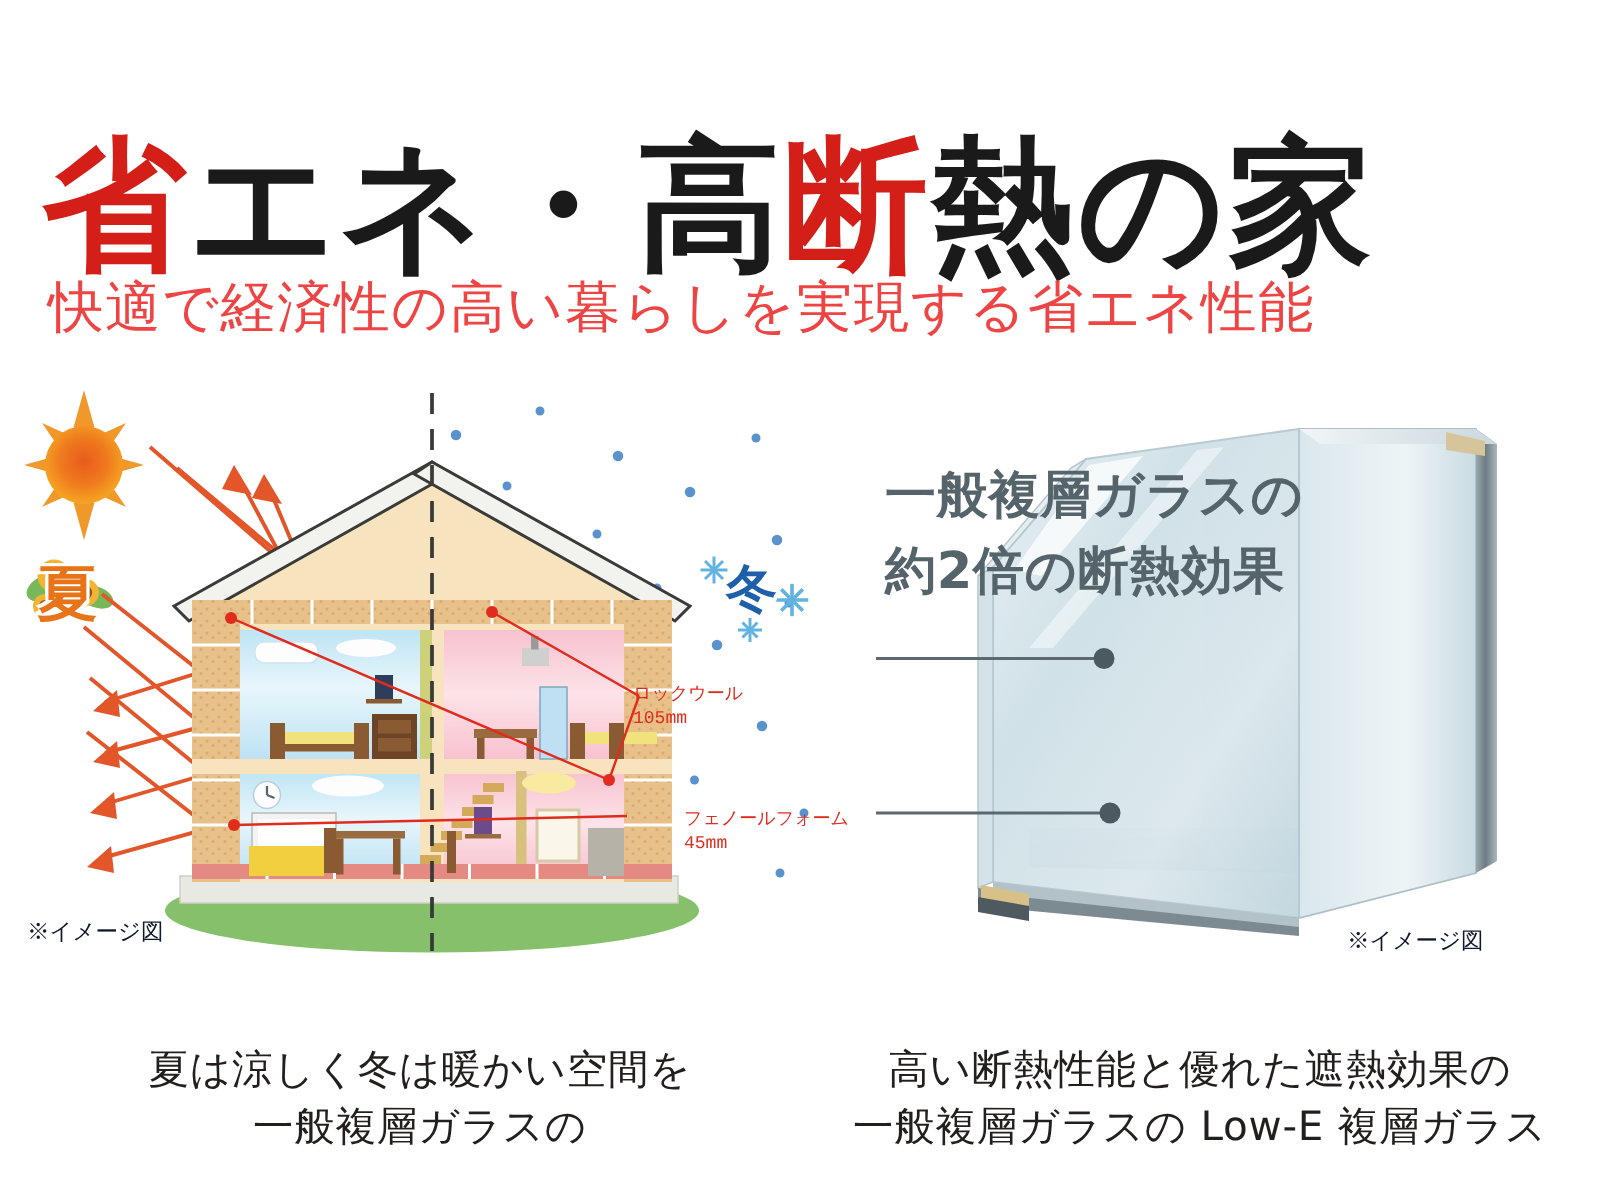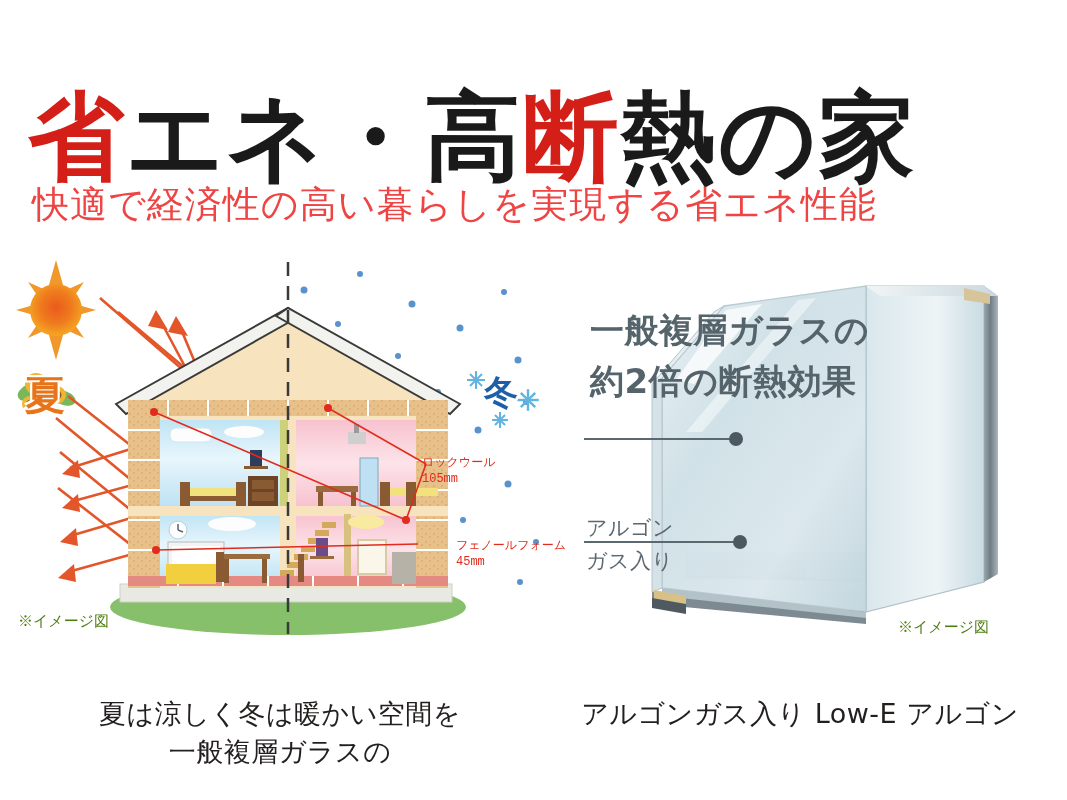--- a/index.html
+++ b/index.html
@@ -421,10 +421,6 @@
     <div>約2倍の断熱効果</div>
   </div>
 
-  <div class="glass-label" id="label-argon">
-    <div>アルゴン</div>
-    <div>ガス入り</div>
-  </div>
 
   <div class="note" style="left:898px;top:618px;">※イメージ図</div>
 

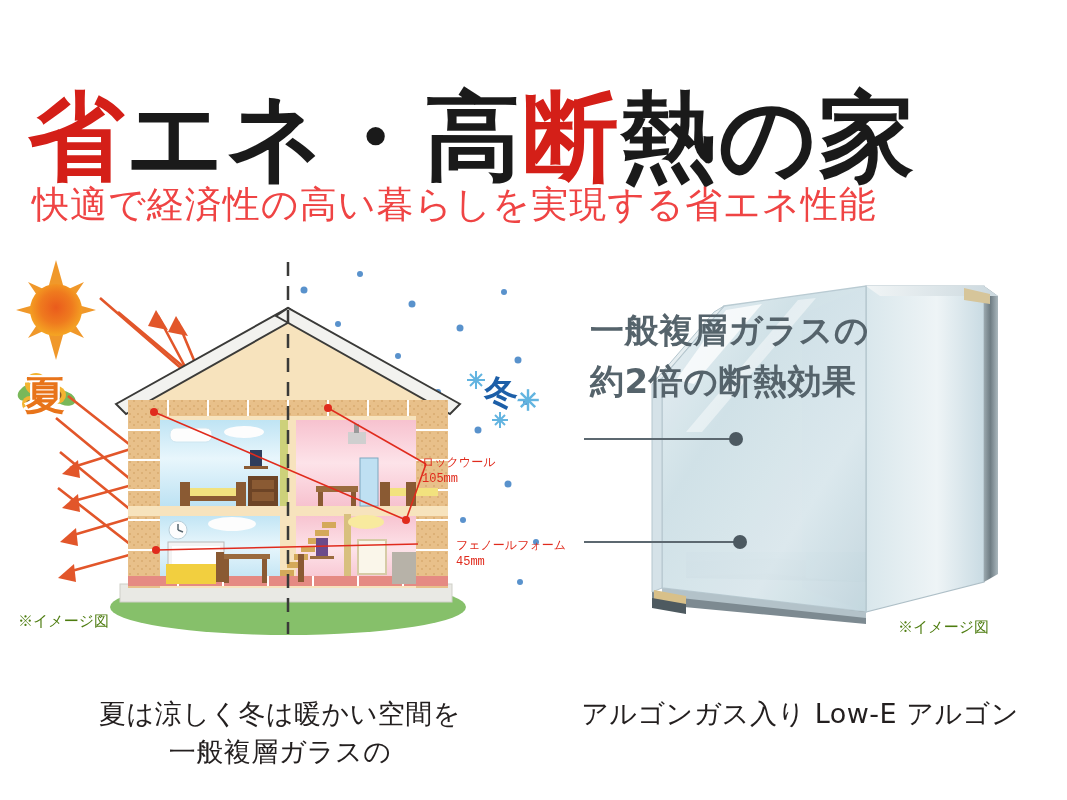--- a/index.html
+++ b/index.html
@@ -32,7 +32,7 @@
   #panel-glass{left:566px;top:252px;width:495px;height:392px;}
 
   .note{
-    position:absolute;font-size:15px;color:#4d7c0f;
+    position:absolute;font-size:15px;color:#0f172a;
     font-family:Liberation Serif, serif;letter-spacing:0px;
   }
 

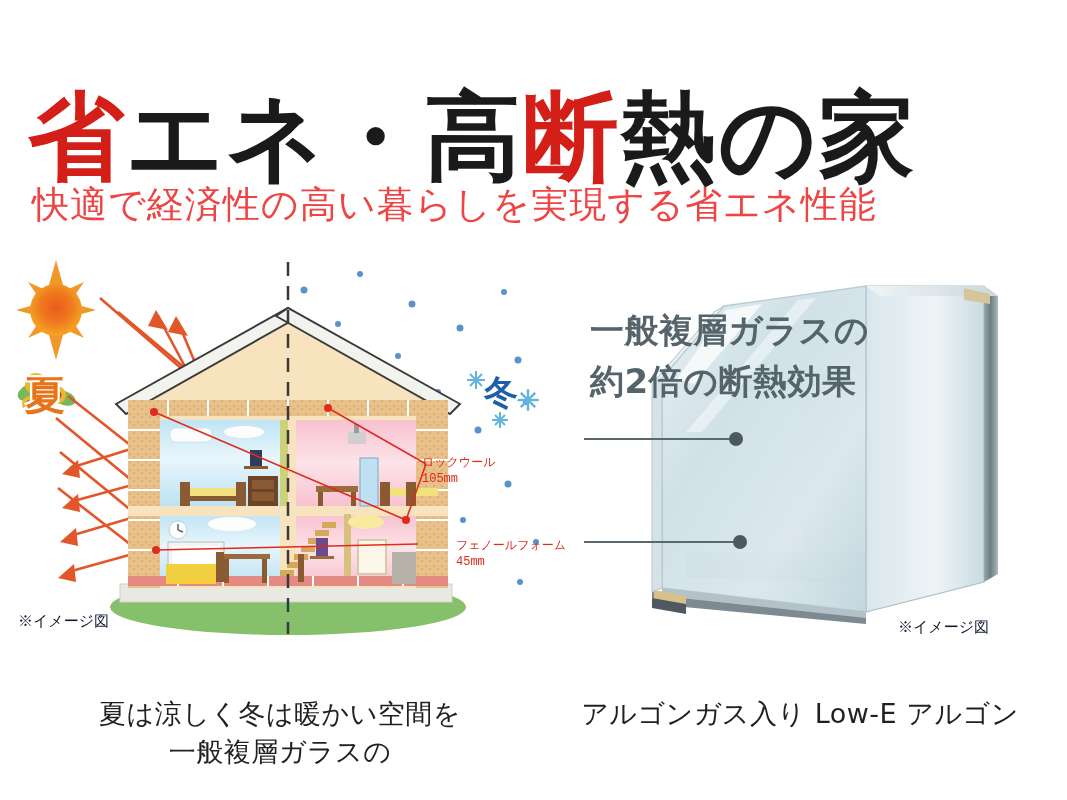--- a/index.html
+++ b/index.html
@@ -429,6 +429,7 @@
     <div>一般複層ガラスの</div>
   </div>
   <div class="caption" id="caption-glass">
+    <div>高い断熱性能と優れた遮熱効果の</div>
     <div>アルゴンガス入り Low-E アルゴン</div>
   </div>
 

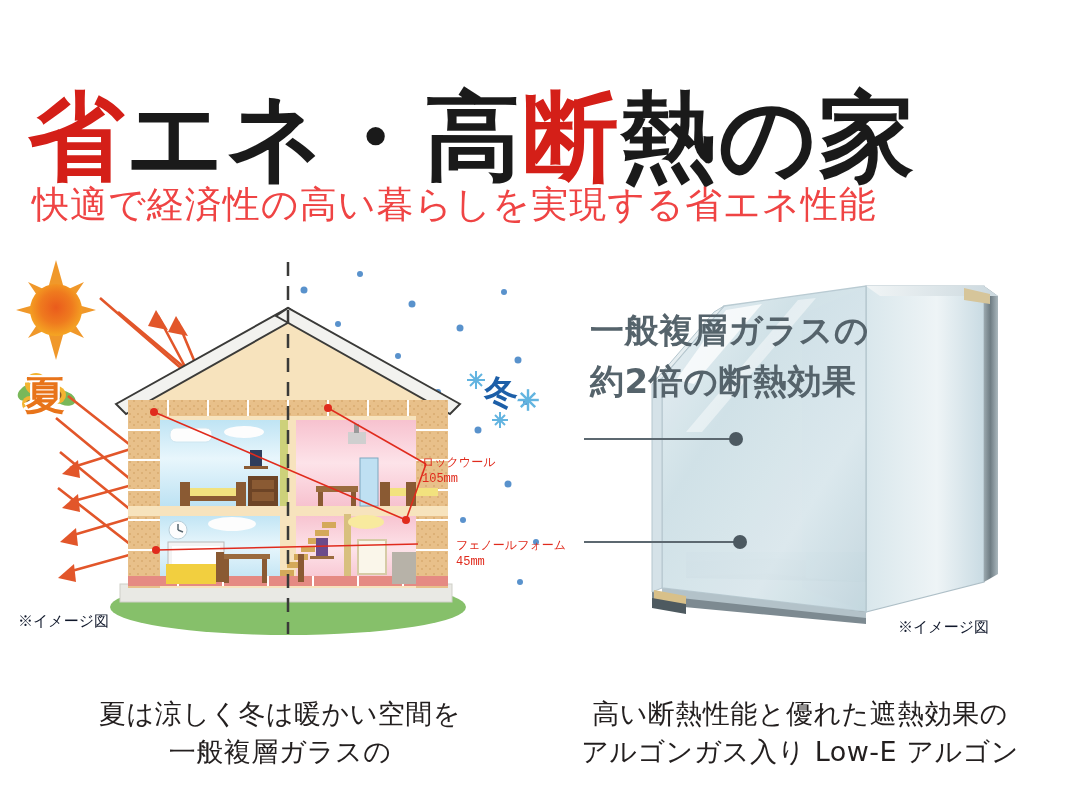--- a/index.html
+++ b/index.html
@@ -430,7 +430,7 @@
   </div>
   <div class="caption" id="caption-glass">
     <div>高い断熱性能と優れた遮熱効果の</div>
-    <div>アルゴンガス入り Low-E アルゴン</div>
+    <div>一般複層ガラスの Low-E 複層ガラス</div>
   </div>
 
 </div>

